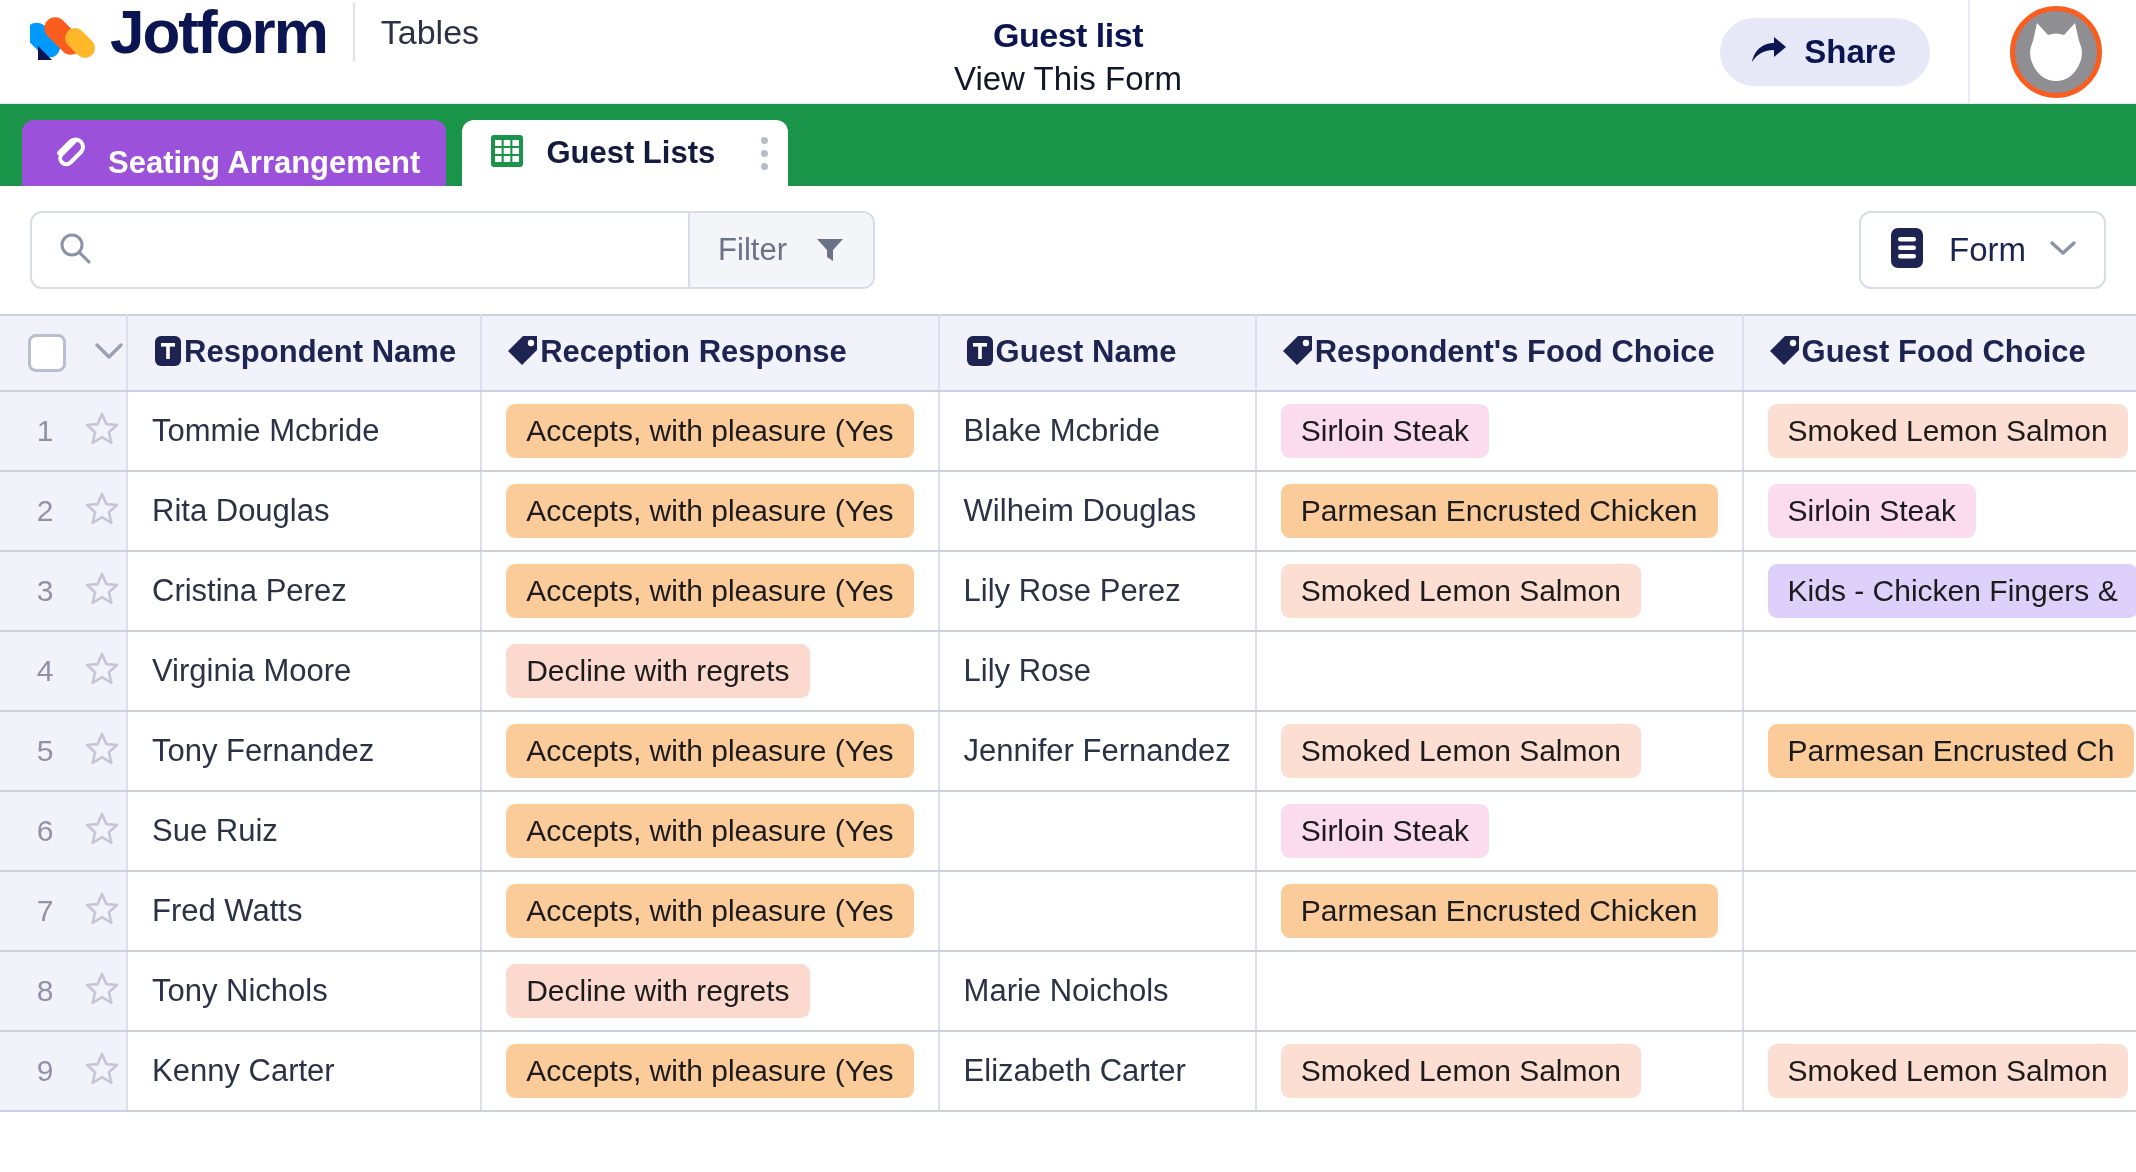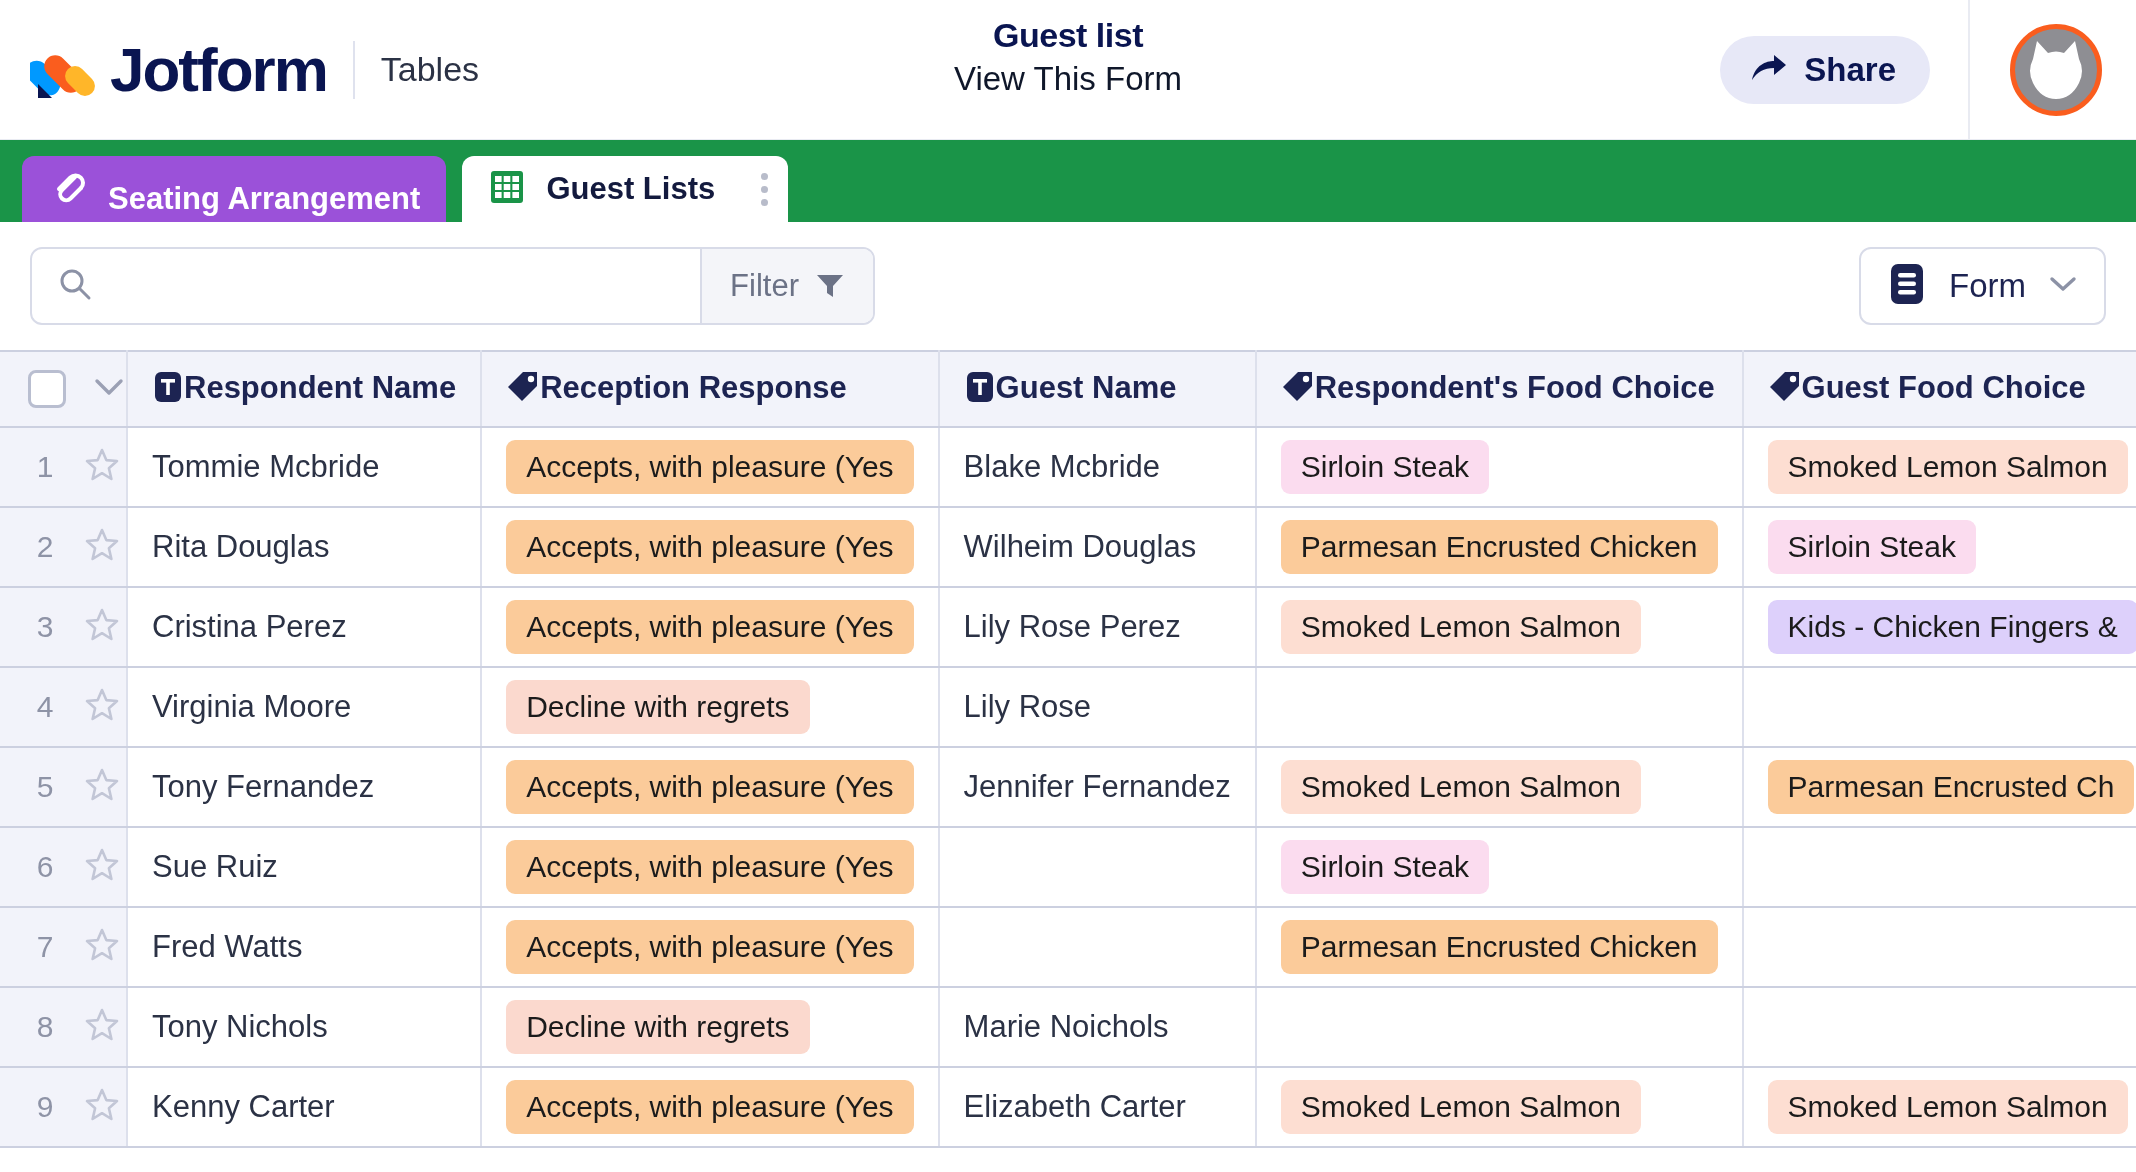--- a/index.html
+++ b/index.html
@@ -13,10 +13,10 @@
   
   .topbar {
     position: relative;
-    height: 140px;
+    height: 104px;
     background: #ffffff;
     display: flex;
-    align-items: center;
+    align-items: flex-start;
     border-bottom: 1px solid #e9ebf2;
   }
   .brand { display: flex; align-items: center; padding-left: 30px; }

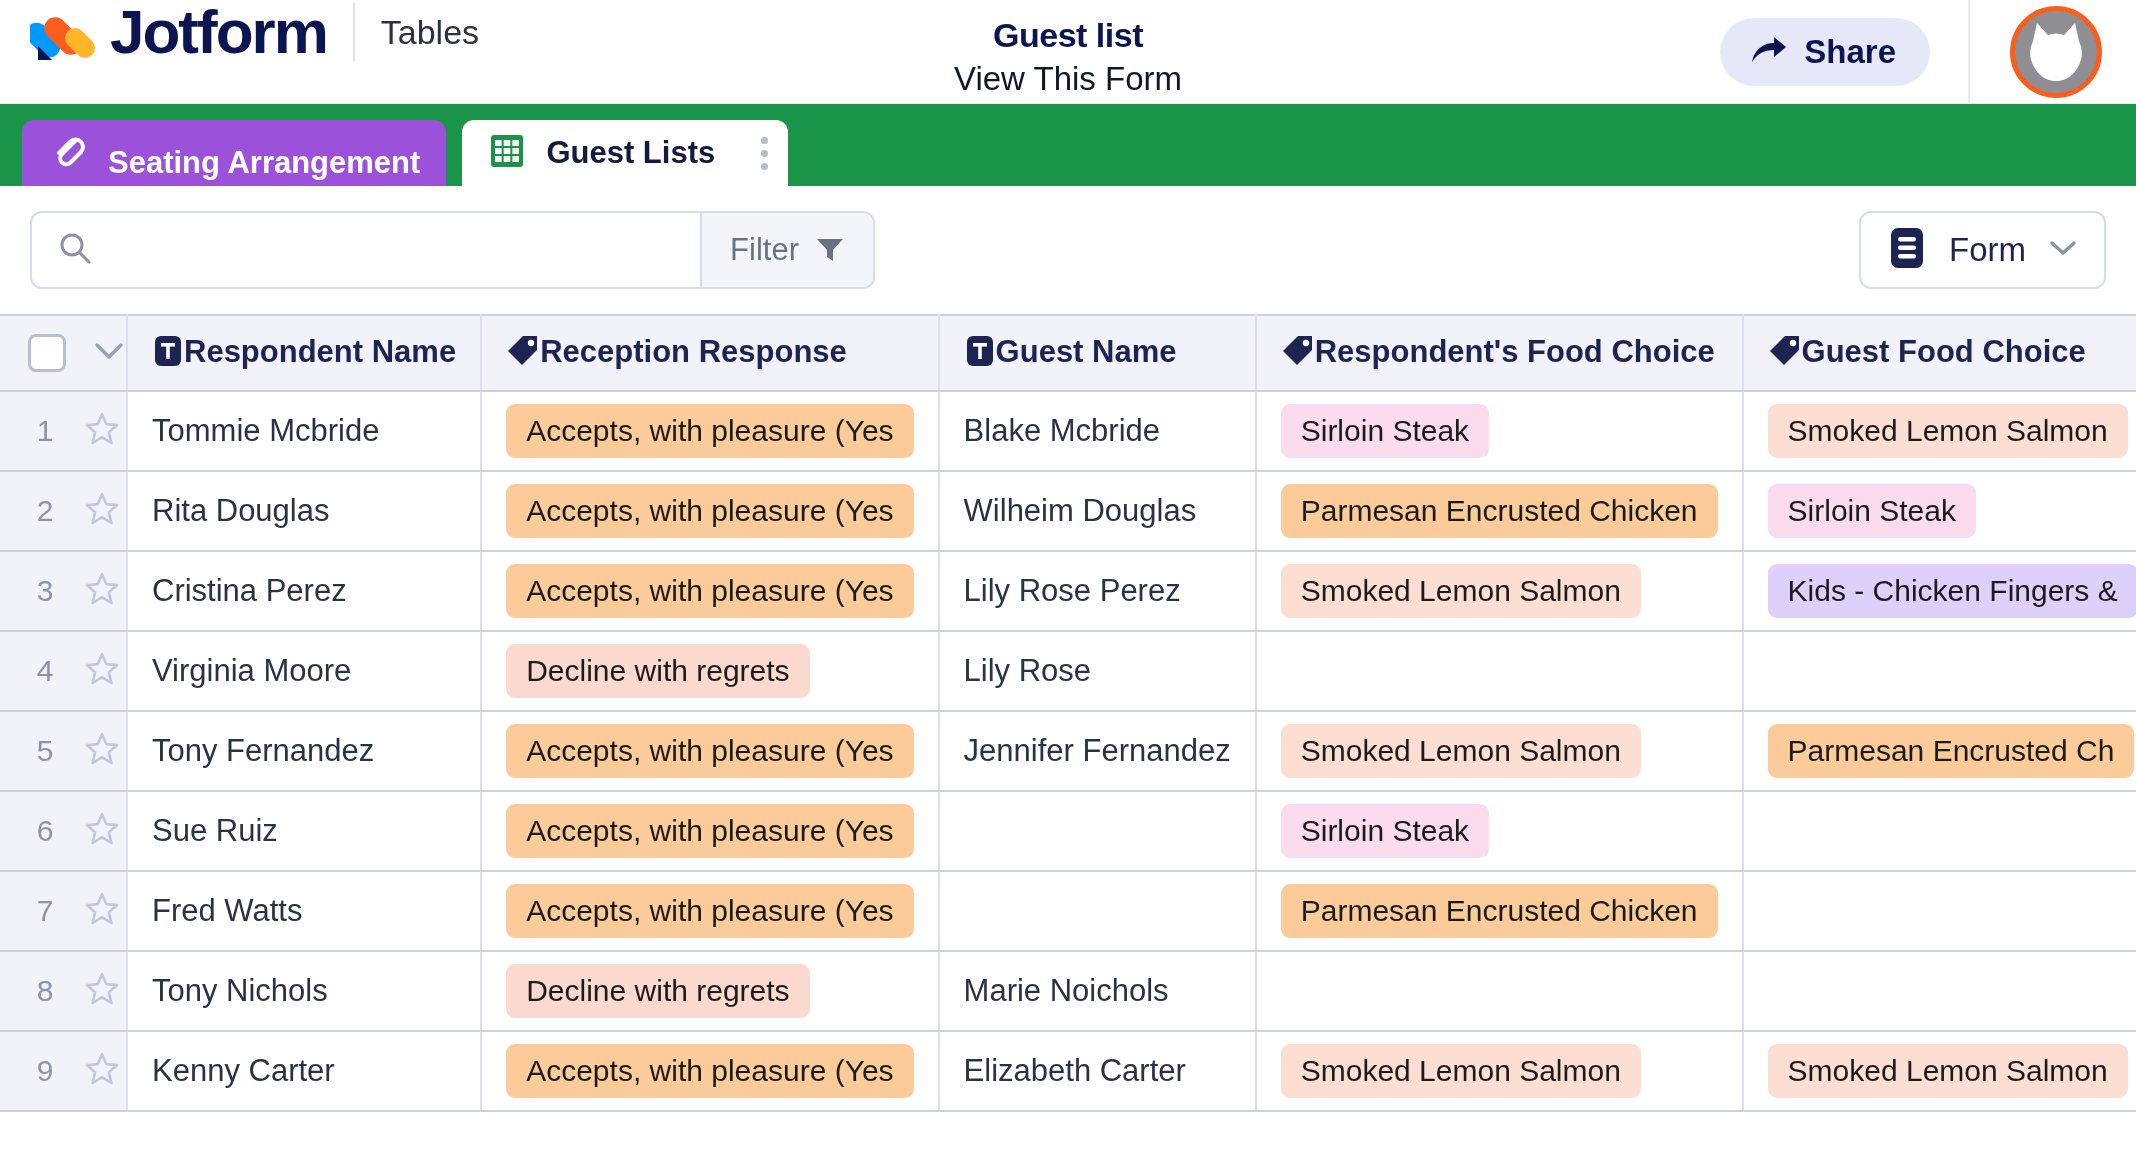--- a/index.html
+++ b/index.html
@@ -100,7 +100,7 @@
   }
   .search-input::placeholder { color: #9096aa; }
   .filter-btn {
-    display: flex; align-items: center; gap: 16px;
+    display: flex; align-items: center; gap: 28px;
     background: #f4f5f9; border: none; border-left: 2px solid #d8dbe8;
     padding: 8px 28px; cursor: pointer;
   }

